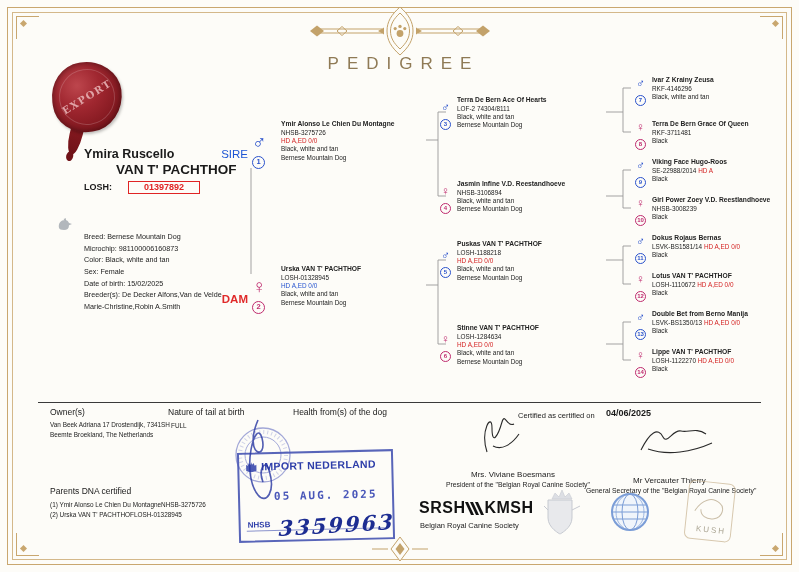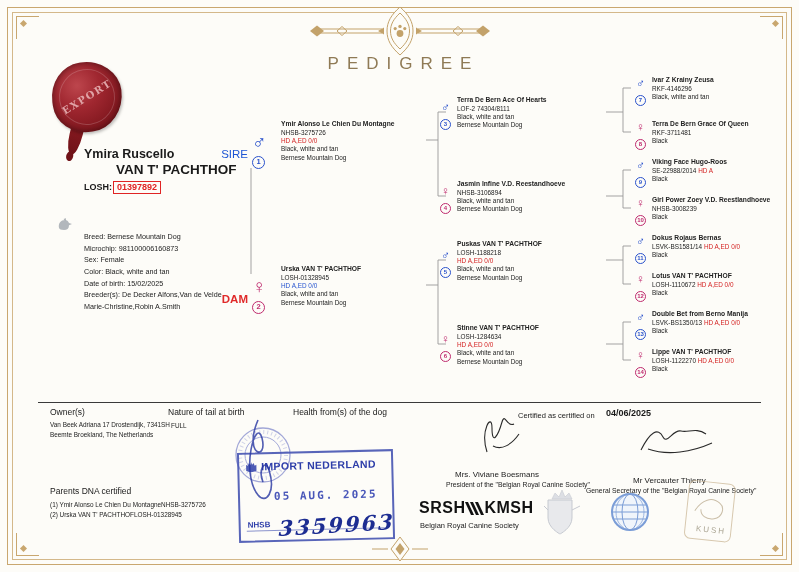--- a/index.html
+++ b/index.html
@@ -40,7 +40,7 @@
   .nm1{font-size:12.5px;font-weight:bold;}
   .nm2{font-size:13.5px;font-weight:bold;margin-top:1px;margin-left:32px;}
   .regline{margin-top:5px;font-size:9px;font-weight:bold;}
-  .regnum{color:#e02424;border:1.2px solid #e02424;padding:0 3px 1px;margin-left:1px;}
+  .regnum{color:#e02424;border:1.2px solid #e02424;padding:0 15px 1px;margin-left:16px;}
   .infobox{position:absolute;left:84px;top:231px;width:160px;font-size:7.2px;line-height:1.62;color:#222;}
 
   

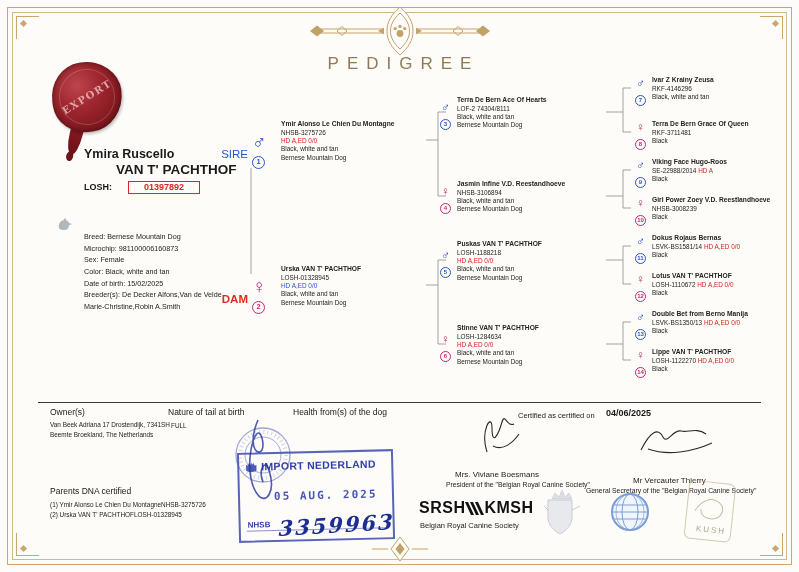--- a/index.html
+++ b/index.html
@@ -149,8 +149,8 @@
   <div class="infobox">
     <div><span>Breed:</span>&nbsp;<span>Bernese Mountain Dog</span></div>
     <div><span>Microchip:</span>&nbsp;<span>981100006160873</span></div>
+    <div><span>Color:</span>&nbsp;<span>Black, white and tan</span></div>
     <div><span>Sex:</span>&nbsp;<span>Female</span></div>
-    <div><span>Color:</span>&nbsp;<span>Black, white and tan</span></div>
     <div><span>Date of birth:</span>&nbsp;<span>15/02/2025</span></div>
     <div><span>Breeder(s):</span>&nbsp;<span>De Decker Alfons,Van de Velde Marie-Christine,Robin A.Smith</span></div>
   </div>

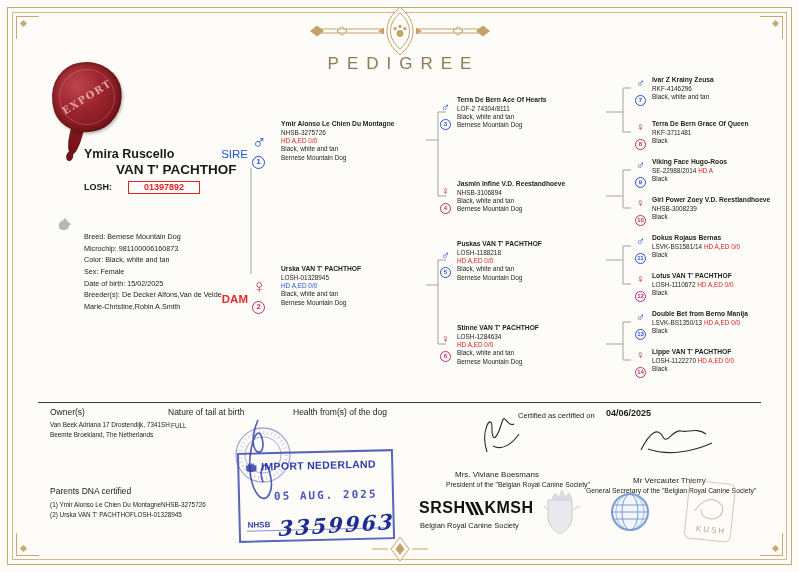--- a/index.html
+++ b/index.html
@@ -292,7 +292,7 @@
     <div>(2) Urska VAN T' PACHTHOFLOSH-01328945</div>
   </div>
 
-  <div class="signame" style="left:455px;top:470px">Mrs. Viviane Boesmans</div>
+  <div class="signame" style="left:471px;top:470px">Mrs. Viviane Boesmans</div>
   <div class="sigtitle" style="left:446px;top:481px">President of the "Belgian Royal Canine Society"</div>
   <div class="signame" style="left:633px;top:476px">Mr Vercauter Thierry</div>
   <div class="sigtitle" style="left:586px;top:487px">General Secretary of the "Belgian Royal Canine Society"</div>

